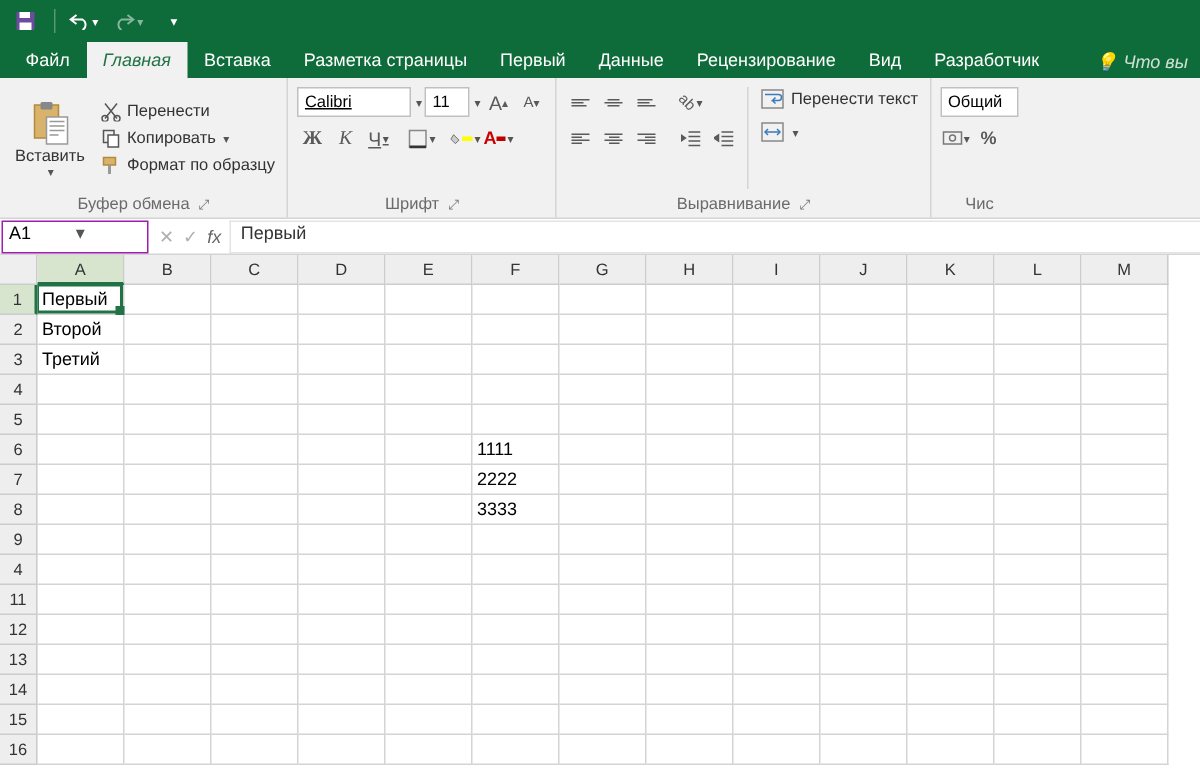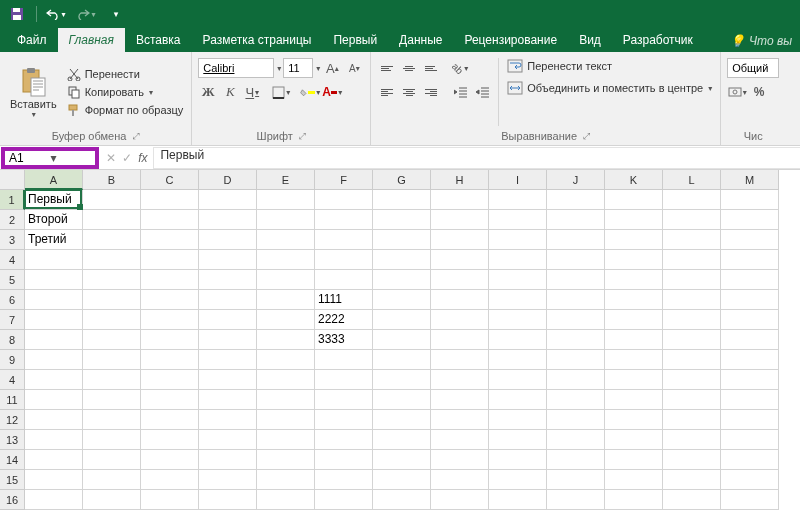--- a/index.html
+++ b/index.html
@@ -296,7 +296,6 @@
               <rect x="1" y="1" width="14" height="12" fill="none" stroke="#888"></rect>
               <path d="M4 7h8M5 5l-2 2 2 2M11 5l2 2-2 2" stroke="#3a7abd" fill="none"></path>
             </svg>
-          <span>Объединить и поместить в центре</span>
             <span class="chev">▾</span>
         </div>
       </div>

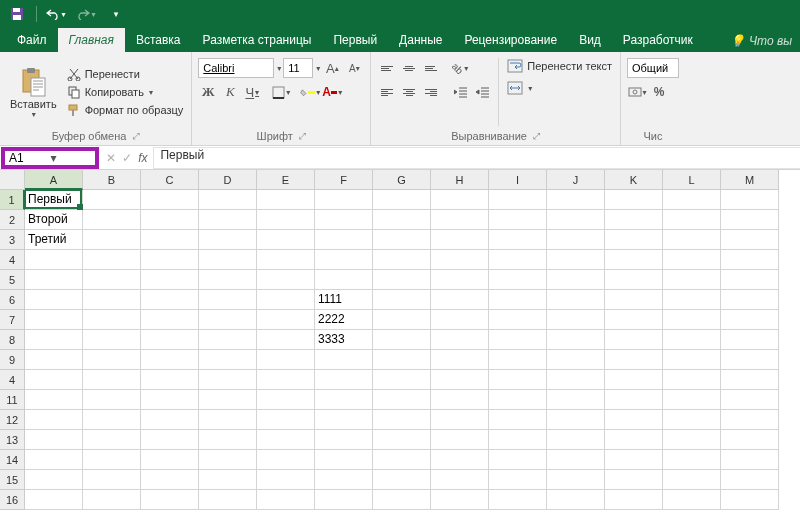--- a/index.html
+++ b/index.html
@@ -44,7 +44,7 @@
 
 
 .fbar{height:24px;background:#fff;border-bottom:1px solid #d4d4d4;display:flex;align-items:center;}
-.namebox{width:98px;height:22px;border:4px solid #a21caf;display:flex;align-items:flex-start;padding:0 4px;margin:1px;}
+.namebox{width:98px;height:22px;border:1px solid #a21caf;display:flex;align-items:flex-start;padding:0 4px;margin:1px;}
 .namebox span{flex:1;font-size:12px;}
 .fbtns{display:flex;align-items:center;padding:0 6px;gap:6px;color:#b0b0b0;}
 .fx{font-style:italic;color:#666;font-size:12px;}

